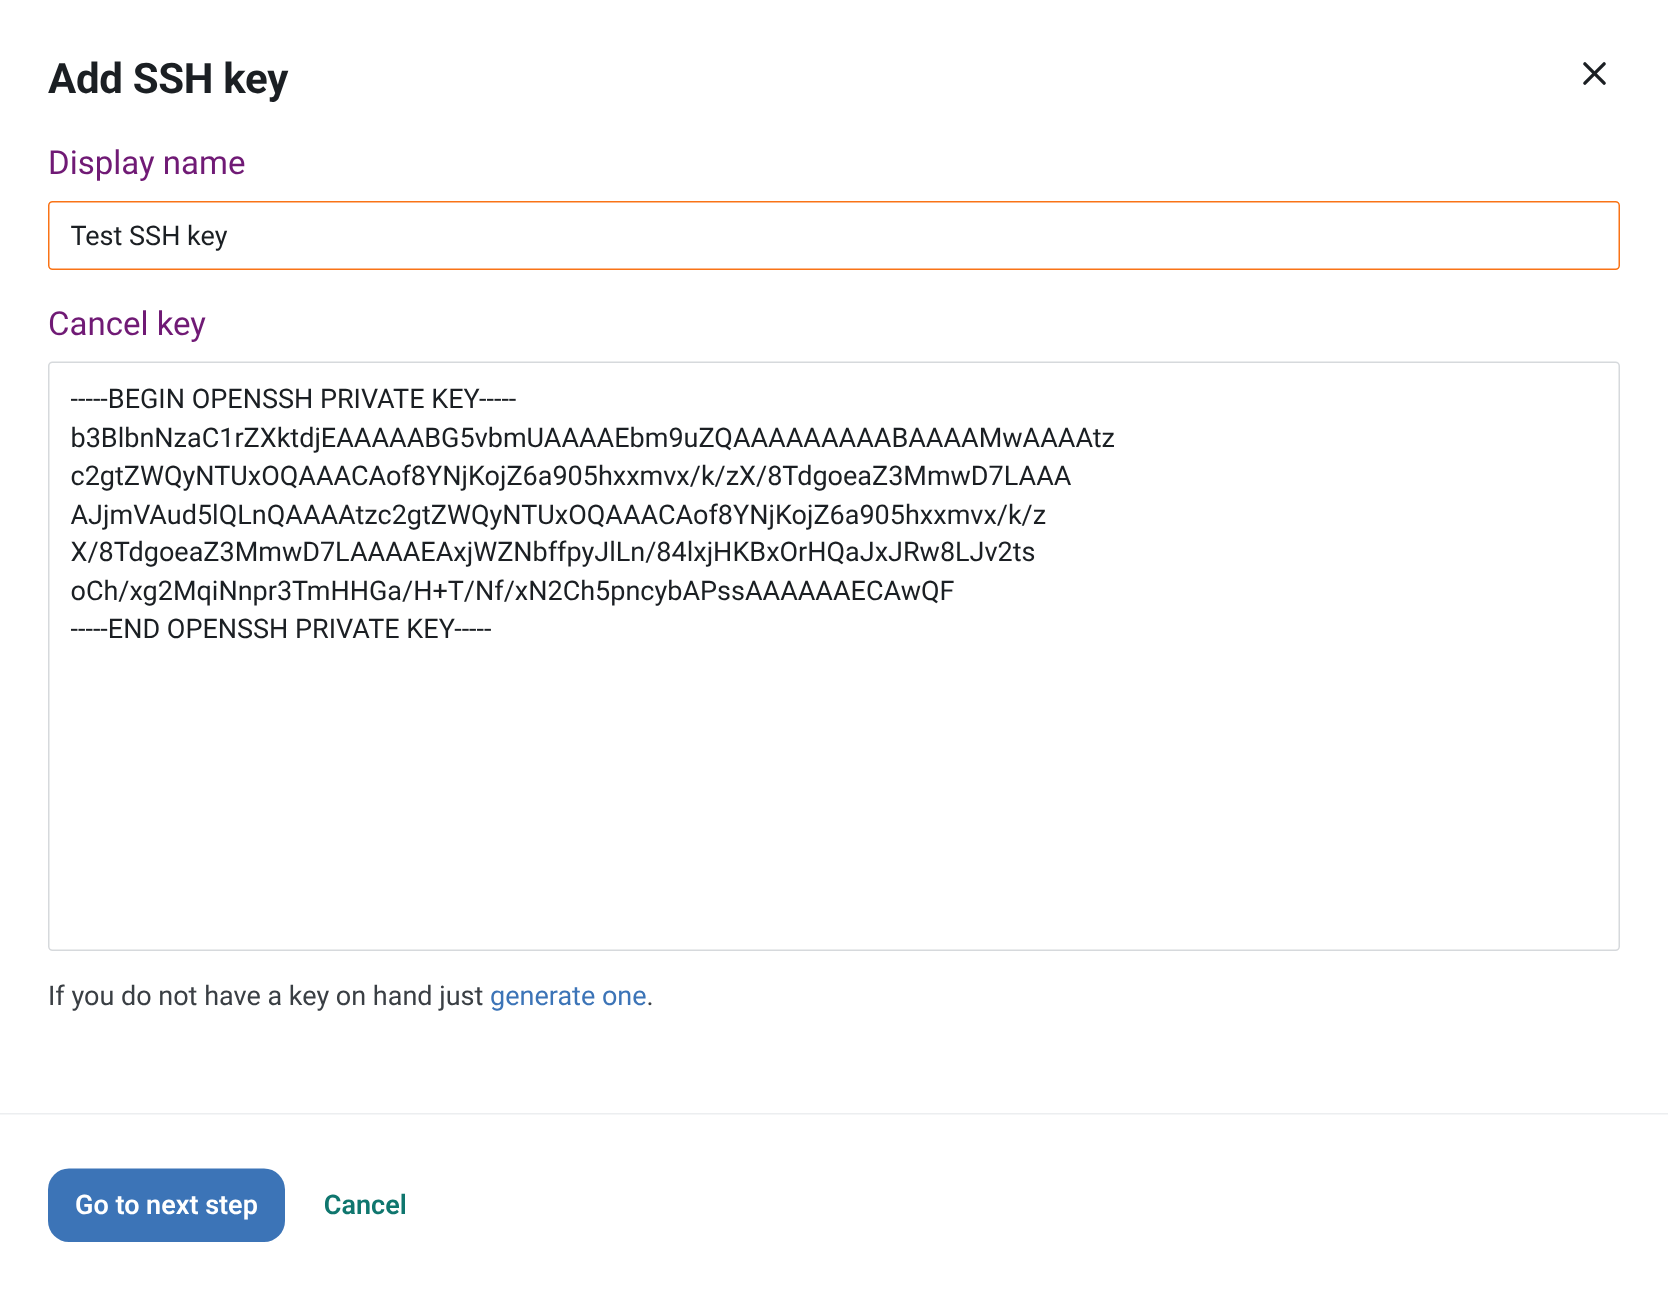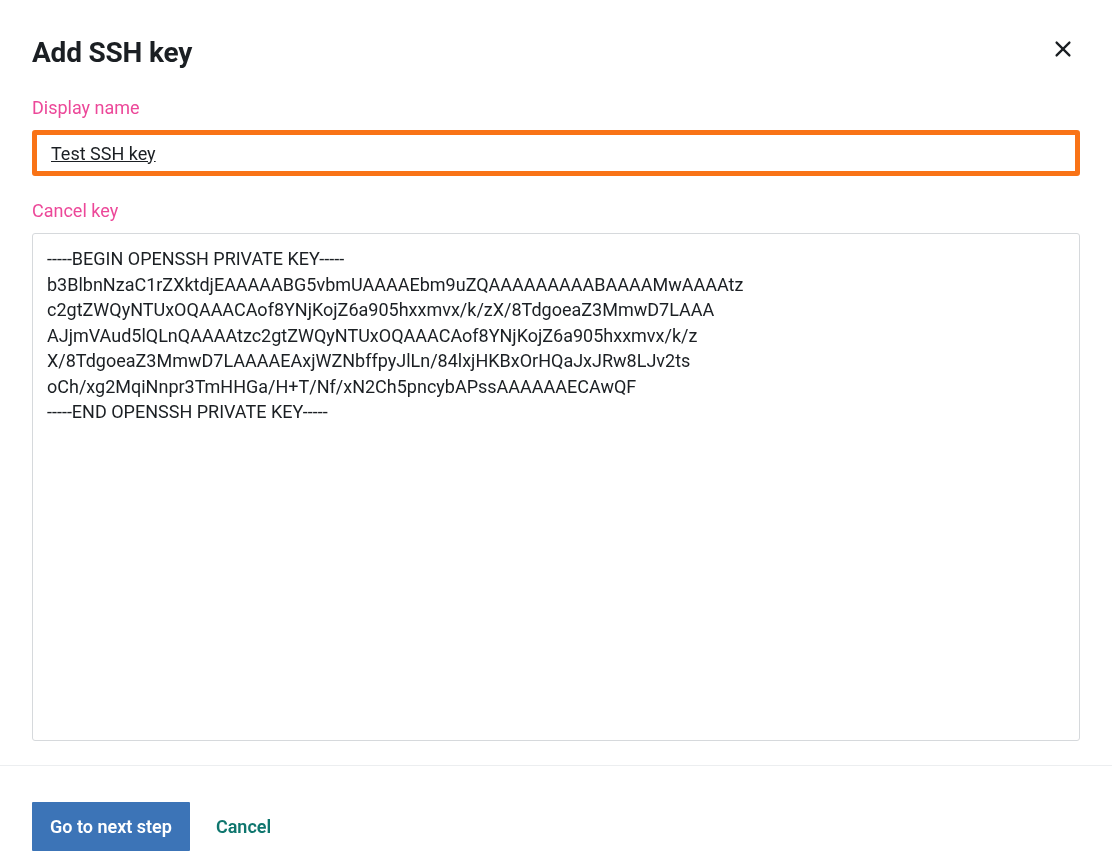--- a/index.html
+++ b/index.html
@@ -55,8 +55,8 @@
     }
     .field-label {
       display: block;
-      font-size: 18px;
-      color: #ec4899;
+      font-size: 22px;
+      color: #701a75;
       margin-bottom: 12px;
       font-weight: 400;
     }

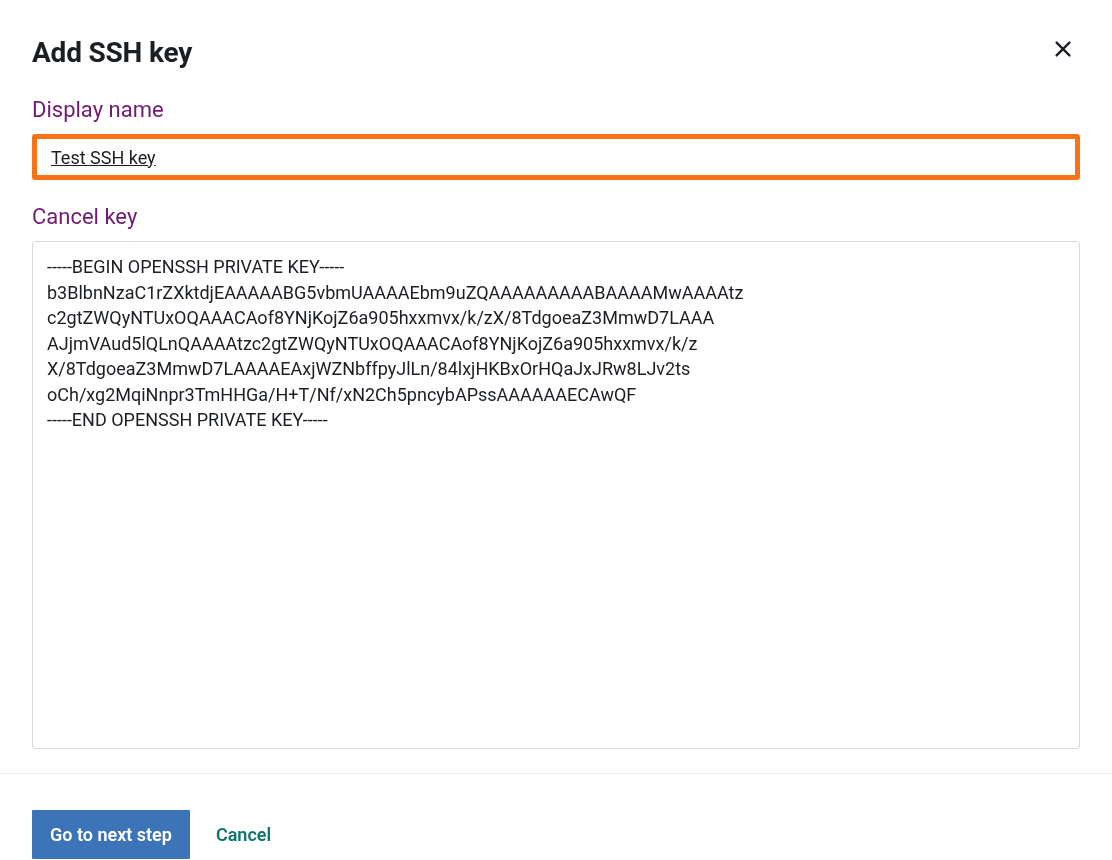--- a/index.html
+++ b/index.html
@@ -64,13 +64,12 @@
       width: 100%;
       font-size: 18px;
       padding: 0 14px;
-      border: 5px solid #f97316;
+      border: 1px solid #f97316;
       border-radius: 3px;
       color: #1b1f23;
       font-family: inherit;
       background: #ffffff;
       height: 46px;
-      text-decoration: underline;
     }
     .textarea {
       width: 100%;

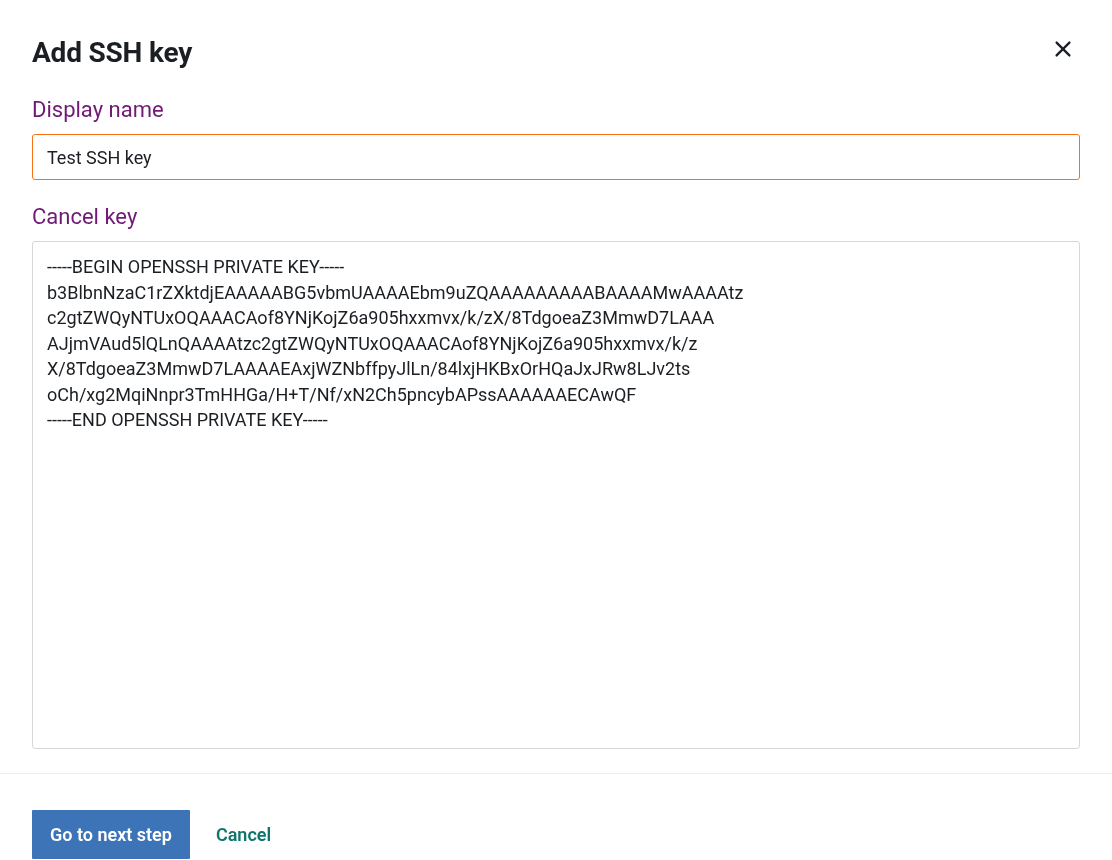--- a/index.html
+++ b/index.html
@@ -81,7 +81,7 @@
       color: #1b1f23;
       font-family: inherit;
       background: #ffffff;
-      height: 508px;
+      height: 393px;
       resize: none;
       white-space: pre-wrap;
     }

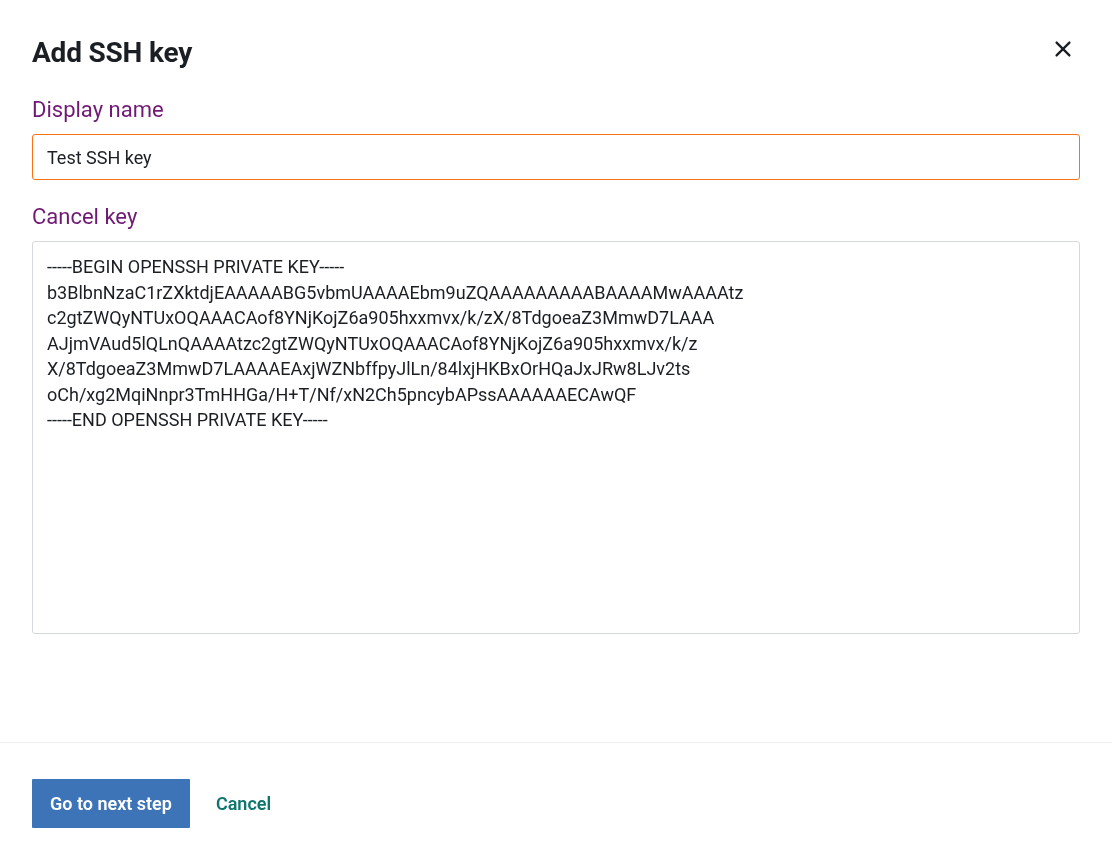--- a/index.html
+++ b/index.html
@@ -155,6 +155,9 @@
 -----END OPENSSH PRIVATE KEY-----</textarea>
     </div>
 
+    <p class="helper-text">
+      <span>If you do not have a key on hand just </span><a>generate one</a><span>.</span>
+    </p>
 
   </div>
 

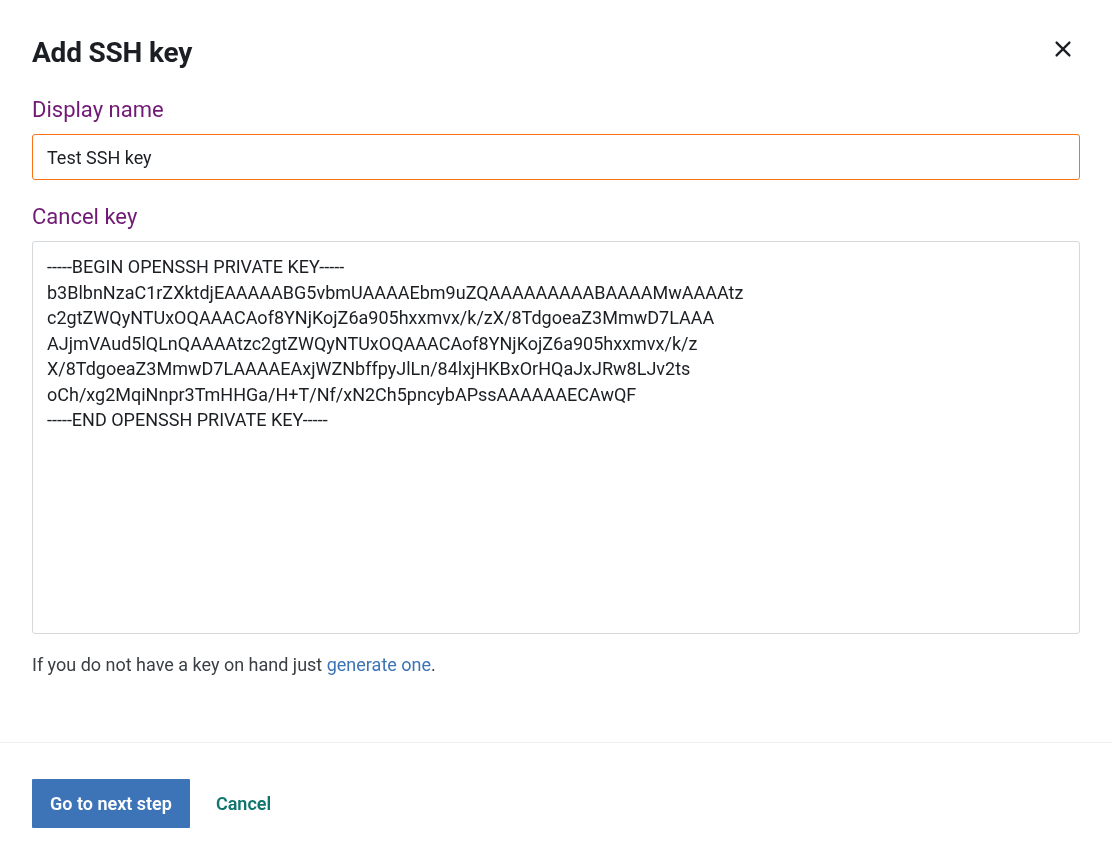--- a/index.html
+++ b/index.html
@@ -104,7 +104,7 @@
     }
     .btn {
       border: none;
-      border-radius: 1px;
+      border-radius: 14px;
       font-size: 18px;
       font-weight: 600;
       padding: 14px 18px;

